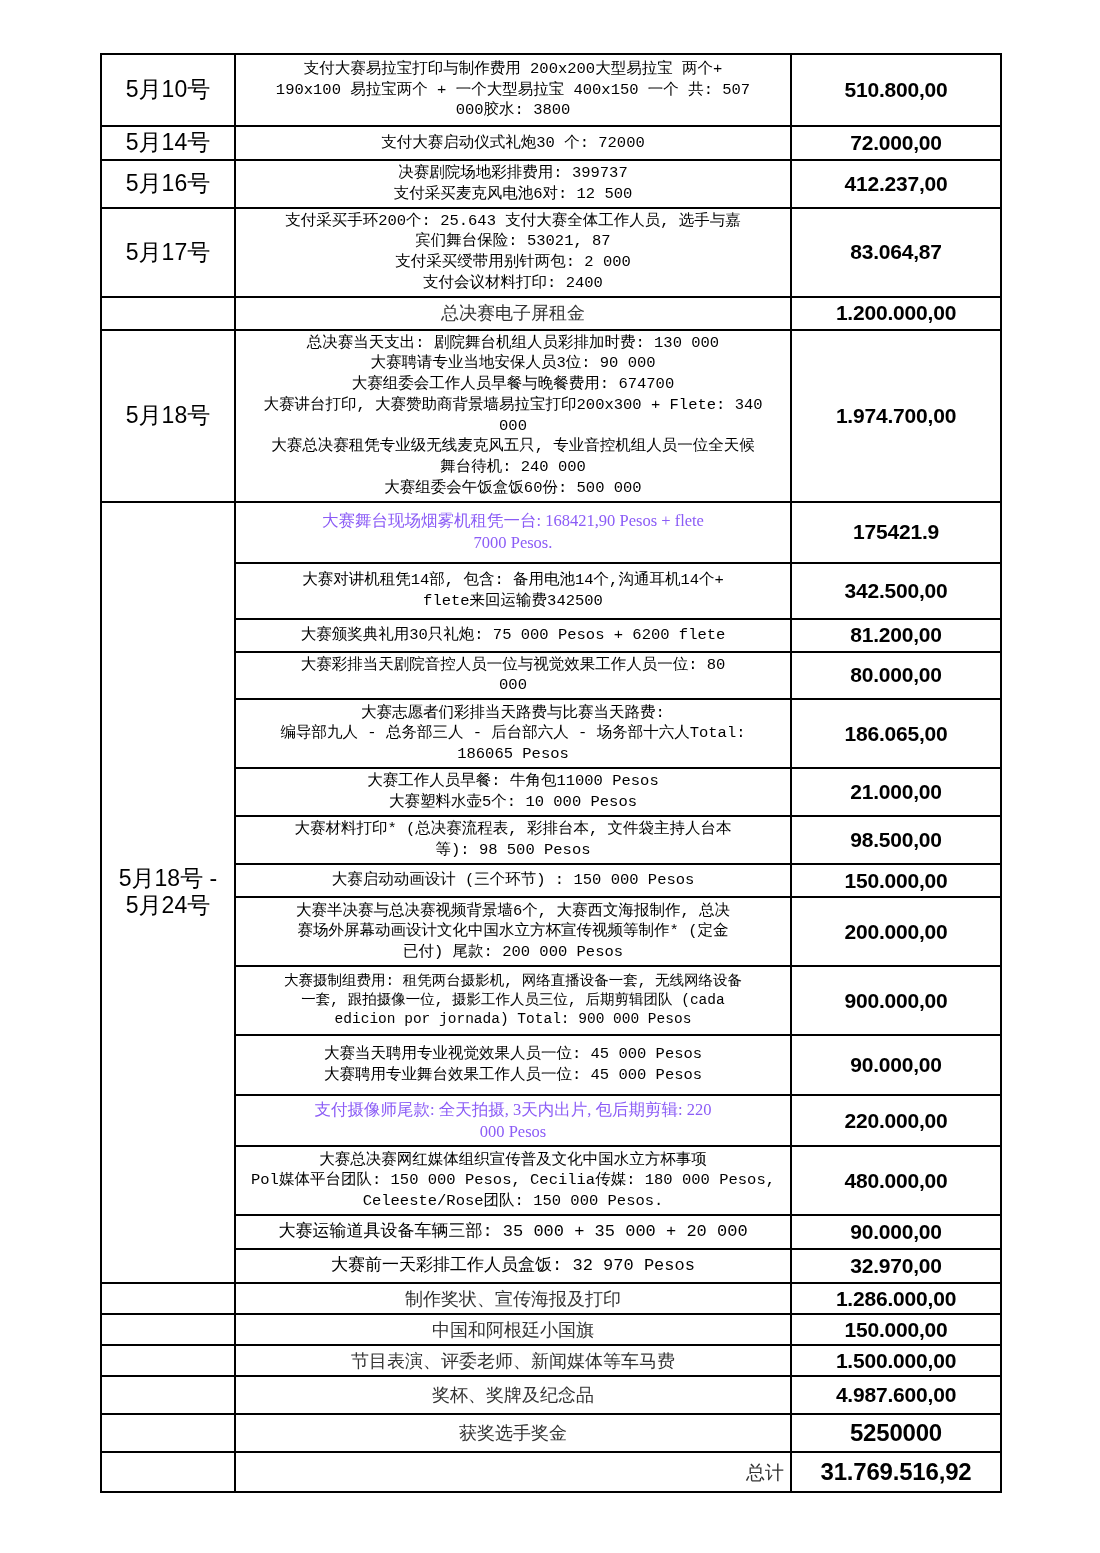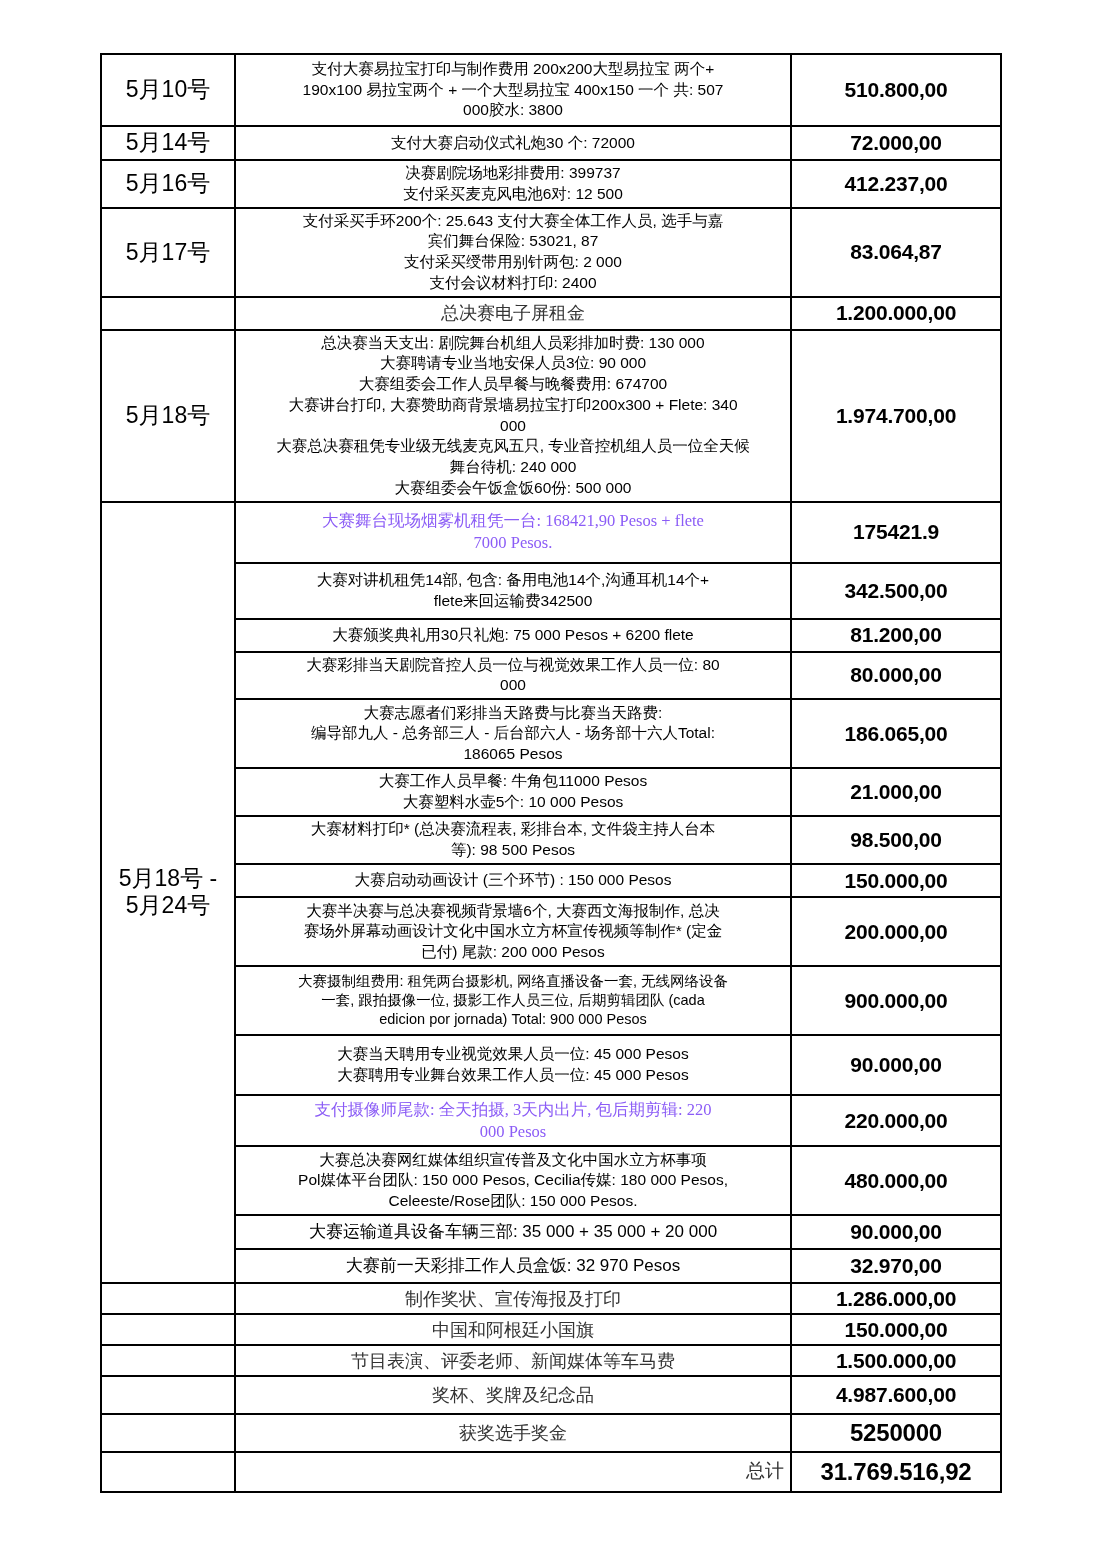--- a/index.html
+++ b/index.html
@@ -47,7 +47,7 @@
     text-align: center;
     font-size: 15.5px;
     line-height: 1.34;
-    font-family: Liberation Sans, sans-serif;
+    font-family: Liberation Mono, monospace;
     white-space: pre-line;
   }
   td.desc.serif {

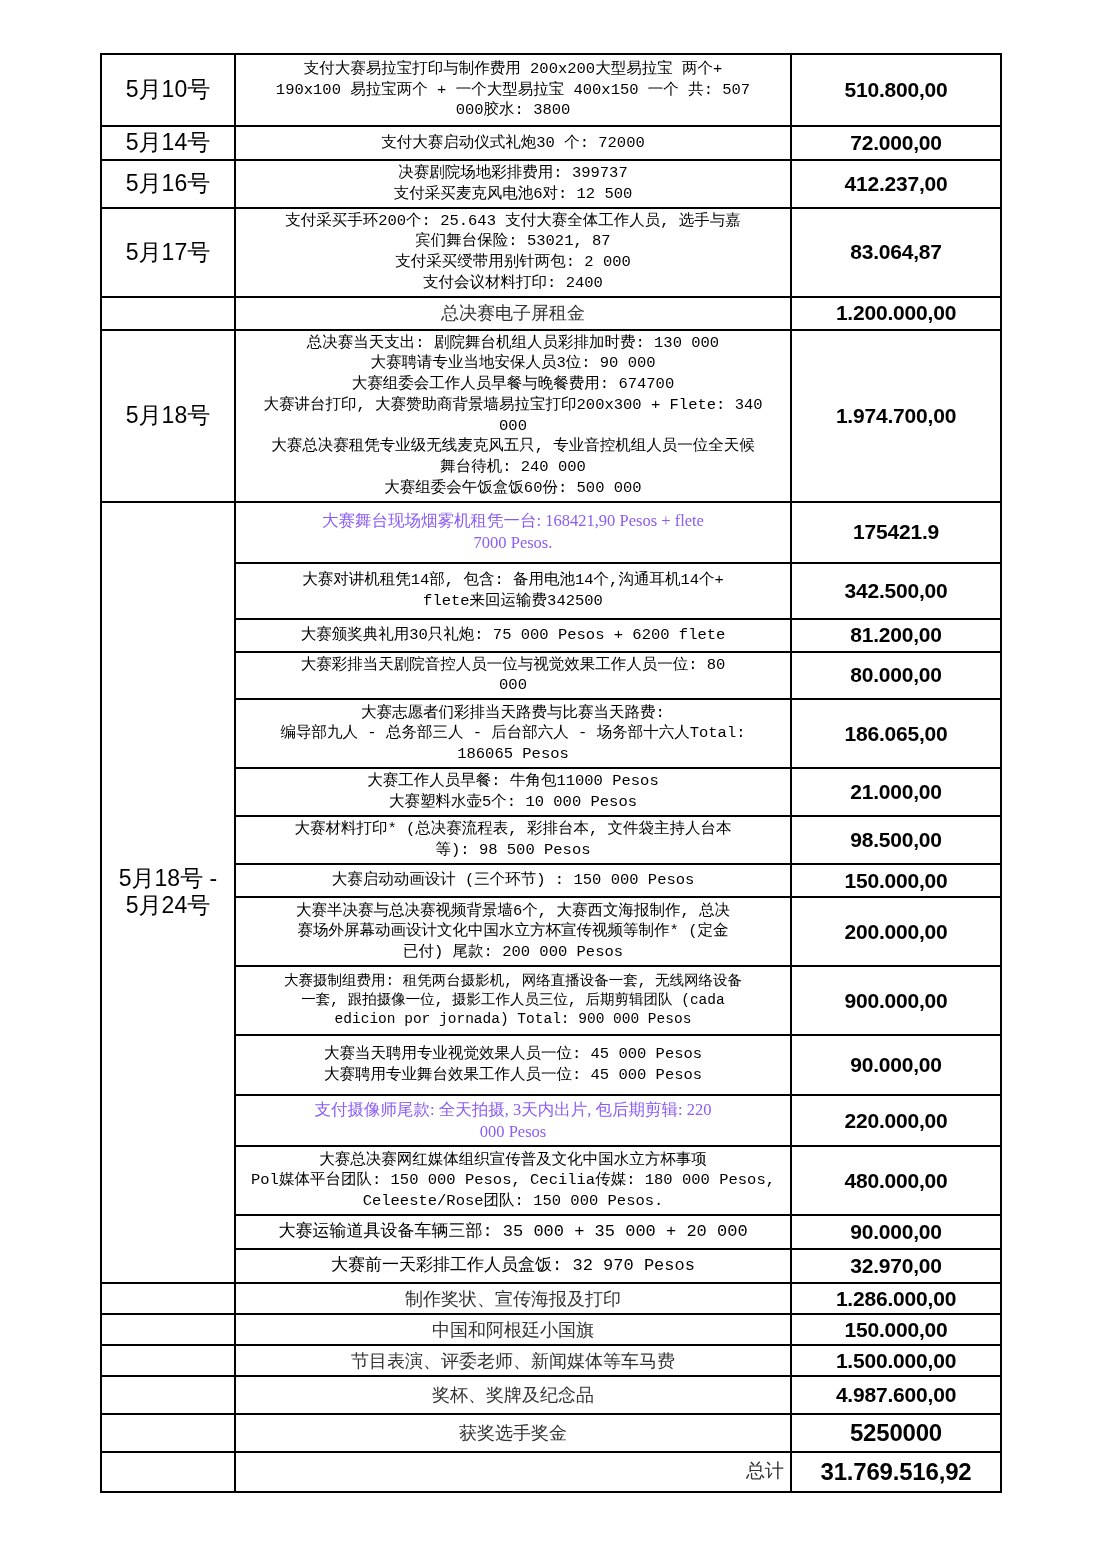--- a/index.html
+++ b/index.html
@@ -63,7 +63,7 @@
   }
   td.desc.total-label {
     text-align: right;
-    font-family: Liberation Mono, monospace;
+    font-family: Liberation Sans, sans-serif;
     font-size: 19px;
     color: #333333;
     padding-right: 6px;

